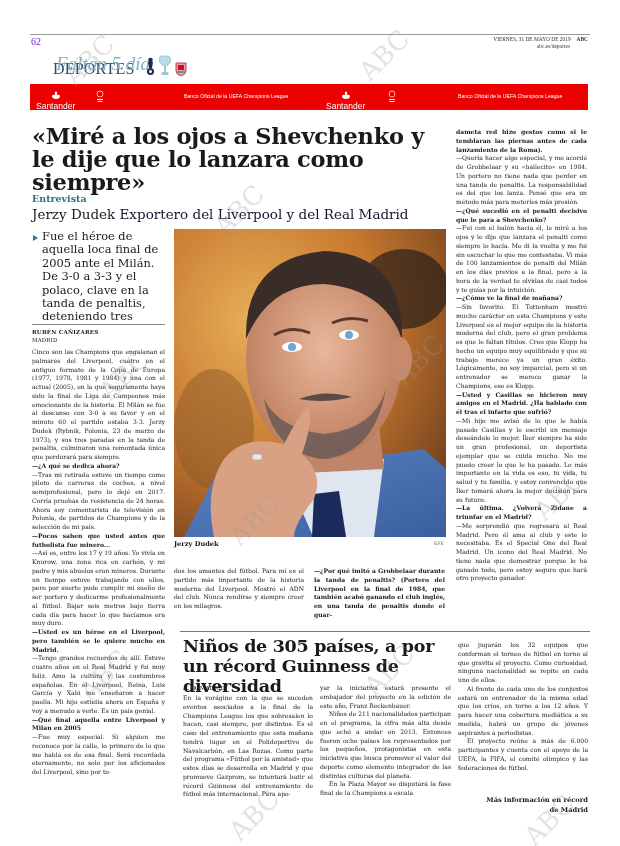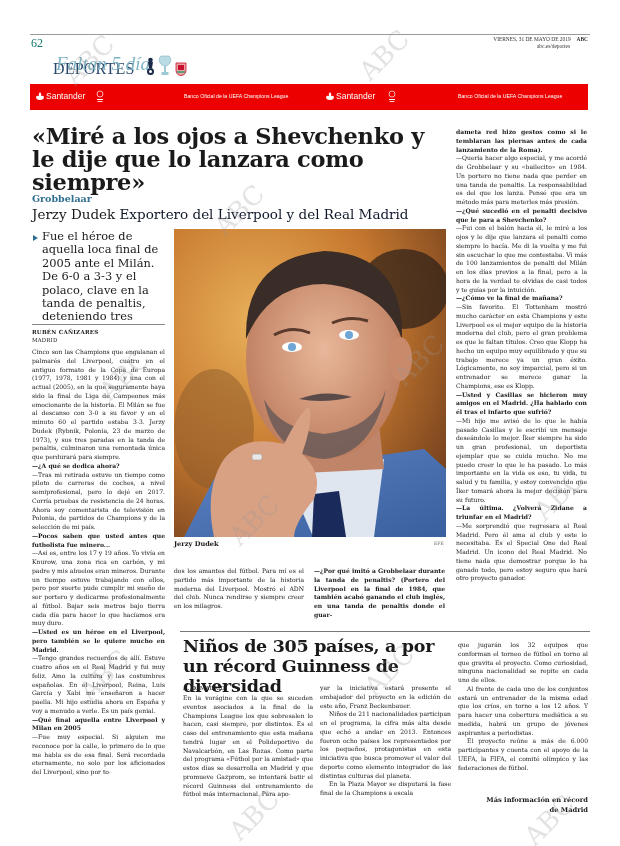--- a/index.html
+++ b/index.html
@@ -10,7 +10,7 @@
 
   
   .top-rule { position: absolute; left: 30px; top: 34px; width: 560px; height: 1px; background: #9a9a9a; }
-  .page-num { left: 31px; top: 36px; font-family: "Liberation Serif", serif; font-size: 12px; color: #0f766e; }
+  .page-num { left: 31px; top: 36px; font-family: "Liberation Serif", serif; font-size: 10px; color: #6d28d9; }
   .section-name { left: 53px; top: 35px; font-family: "Liberation Serif", serif; font-size: 16px; color: #2c4a6e; letter-spacing: 0.2px; margin-top: 25px; }
   .countdown { left: 56px; top: 53px; font-family: "Liberation Serif", serif; font-style: italic; font-size: 19px; color: #7fb4c4; }
   .crests { left: 146px; top: 54px; display: flex; gap: 3px; align-items: flex-end; }

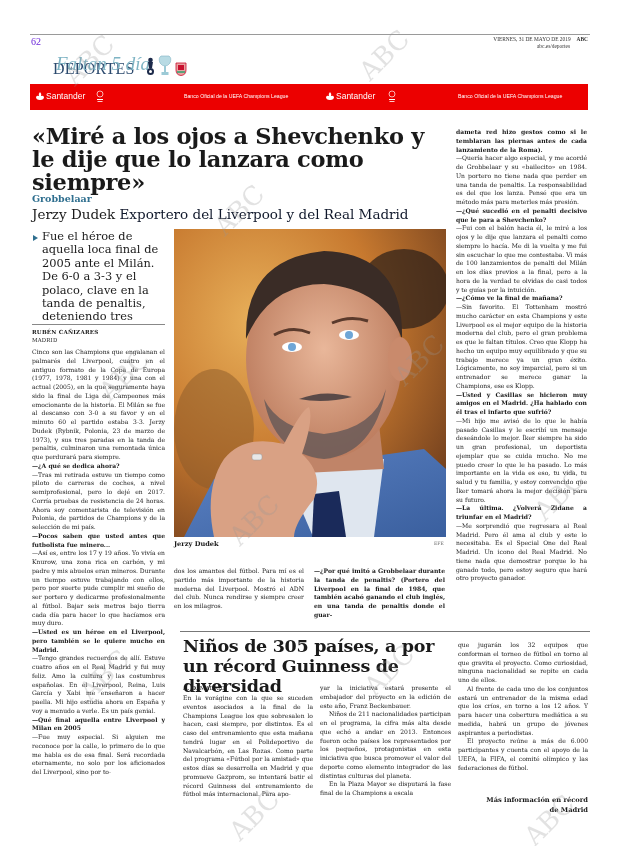--- a/index.html
+++ b/index.html
@@ -19,7 +19,7 @@
 
   
   .banner { left: 30px; top: 84px; width: 558px; height: 26px; background: #ec0000; }
-  .banner .santander { position: absolute; top: 7px; font-family: "Liberation Sans", sans-serif; font-size: 8.5px; color: #fff; display: flex; align-items: center; gap: 2px; }
+  .banner .santander { position: absolute; top: 7px; font-family: "Liberation Sans", sans-serif; font-size: 8.5px; color: #fff; display: flex; align-items: center; gap: 2px; flex-direction: column; }
   .banner .trophy-mini { position: absolute; top: 6px; width: 8px; height: 13px; }
   .banner .official { position: absolute; top: 9px; font-family: "Liberation Sans", sans-serif; font-size: 5.2px; color: #fff; }
 

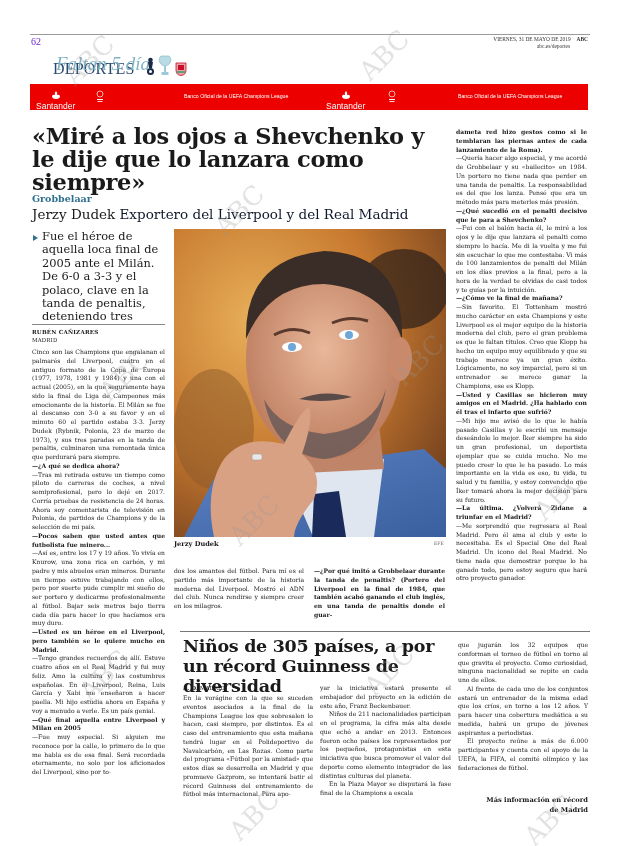--- a/index.html
+++ b/index.html
@@ -125,7 +125,7 @@
 </div>
 
 <h1 class="abs headline">«Miré a los ojos a Shevchenko y le dije que lo lanzara como siempre»</h1>
-<div class="abs kicker">Grobbelaar</div>
+<div class="abs kicker">Entrevista</div>
 <div class="abs byline-name">
   <span>Jerzy Dudek</span>
   <span class="role">Exportero del Liverpool y del Real Madrid</span>

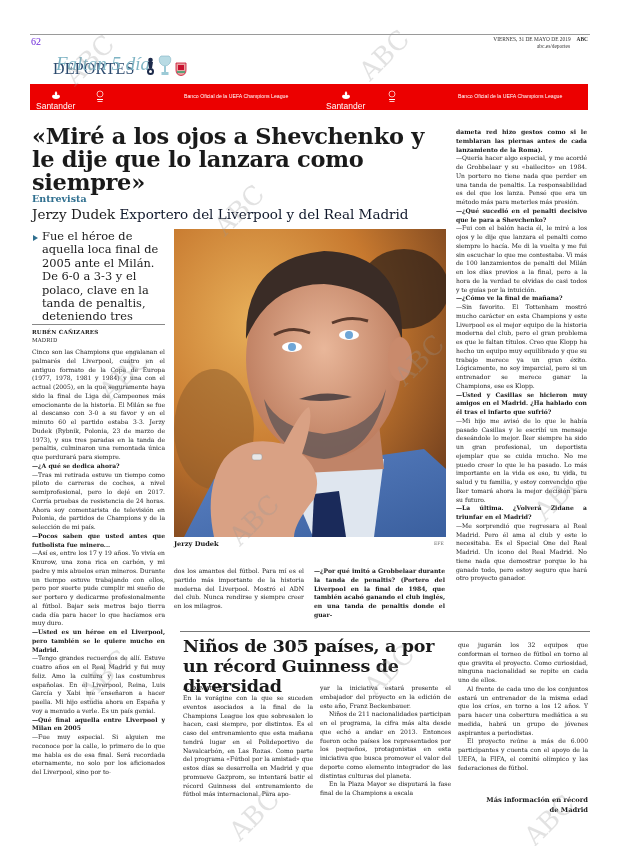--- a/index.html
+++ b/index.html
@@ -133,7 +133,7 @@
 
 <div class="abs lead">
   <span class="tri"></span>
-  <span class="lead-text">Fue el héroe de aquella loca final de 2005 ante el Milán. De 6-0 a 3-3 y el polaco, clave en la tanda de penaltis, deteniendo tres</span>
+  <span class="lead-text">Fue el héroe de aquella loca final de 2005 ante el Milán. De 3-0 a 3-3 y el polaco, clave en la tanda de penaltis, deteniendo tres</span>
 </div>
 
 <div class="abs author-rule"></div>

